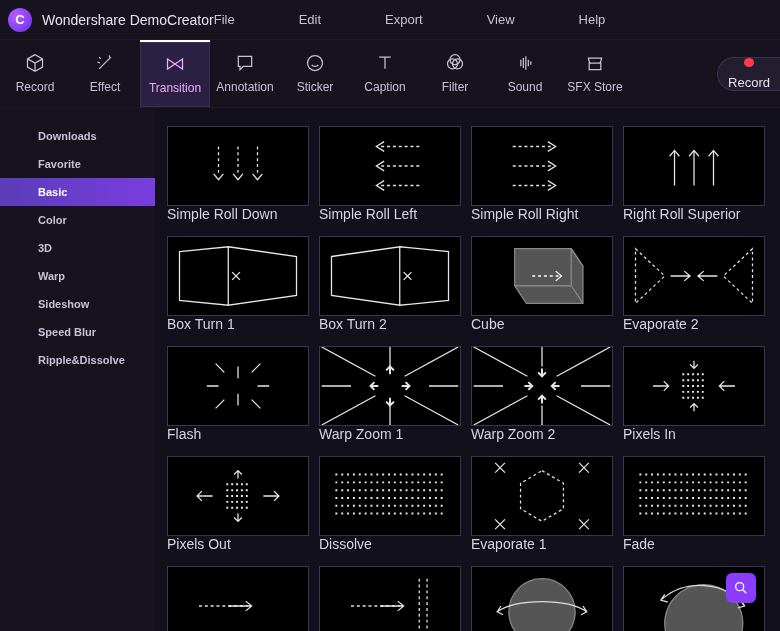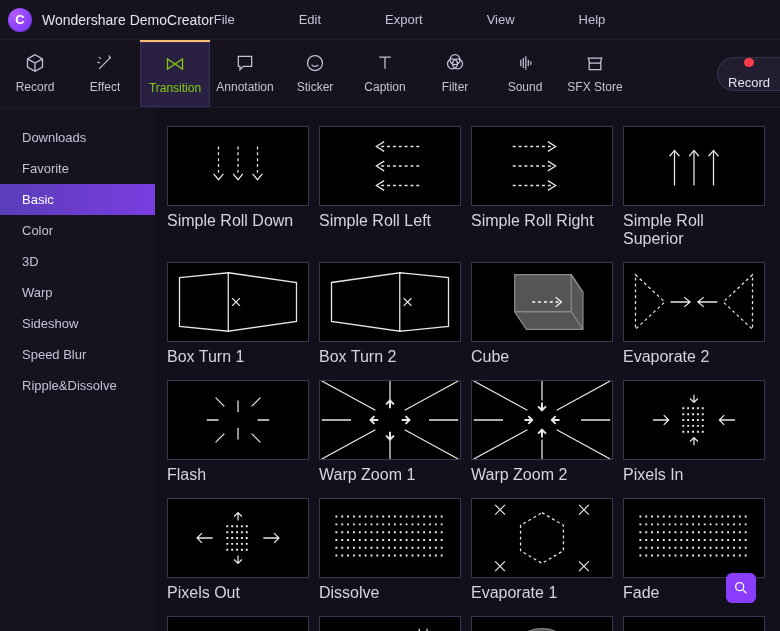--- a/index.html
+++ b/index.html
@@ -52,8 +52,8 @@
   .tool svg { width: 20px; height: 20px; stroke: currentColor; fill: none; stroke-width: 1.5; }
   .tool.active {
     background: #2a2142;
-    border-top: 2px solid #fdba74;
-    color: #84cc16;
+    border-top: 2px solid #ffffff;
+    color: #f0abfc;
     box-shadow: 0 0 0 1px #3a2f55 inset;
     text-align: right;
   }

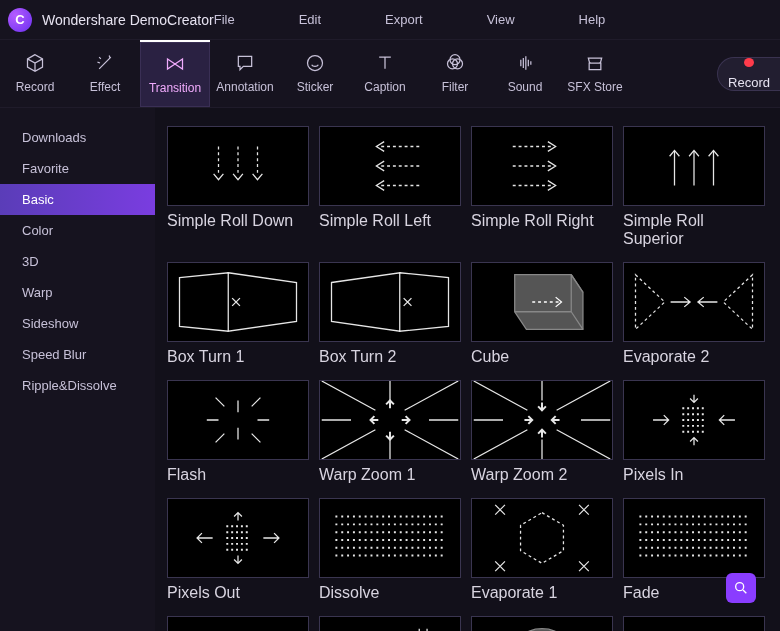--- a/index.html
+++ b/index.html
@@ -85,10 +85,11 @@
     overflow-y: auto;
   }
   .side-item {
-    padding: 8px 22px;
+    padding: 8px 38px;
     color: #c7c1d8;
     cursor: pointer;
-    font-size: 13px;
+    font-size: 11px;
+    font-weight: bold;
   }
   .side-item.active {
     background: linear-gradient(90deg, #5a3db8, #7a3de0);

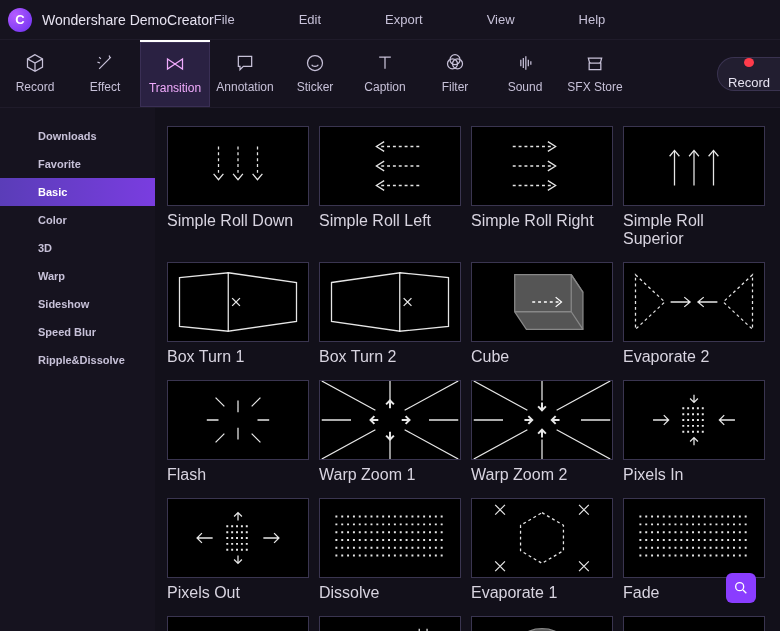--- a/index.html
+++ b/index.html
@@ -119,7 +119,7 @@
     overflow: hidden;
   }
   .thumb svg { stroke: #e6e6e6; fill: none; stroke-width: 1.3; }
-  .caption { margin-top: 6px; font-size: 16px; color: #d8d4e0; }
+  .caption { font-size: 14px; color: #d8d4e0; }
 
   .search-fab {
     position: fixed;

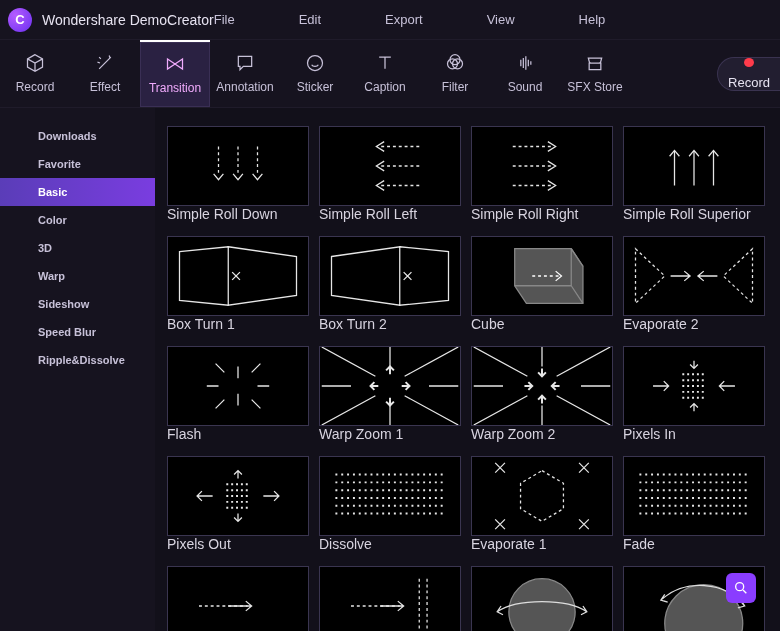--- a/index.html
+++ b/index.html
@@ -279,7 +279,7 @@
               <use href="#ic-roll-up"></use>
             </svg>
           </div>
-          <div class="caption">Simple Roll Superior</div>
+          <div class="caption">Right Roll Superior</div>
         </div>
         <div class="card">
           <div class="thumb">

